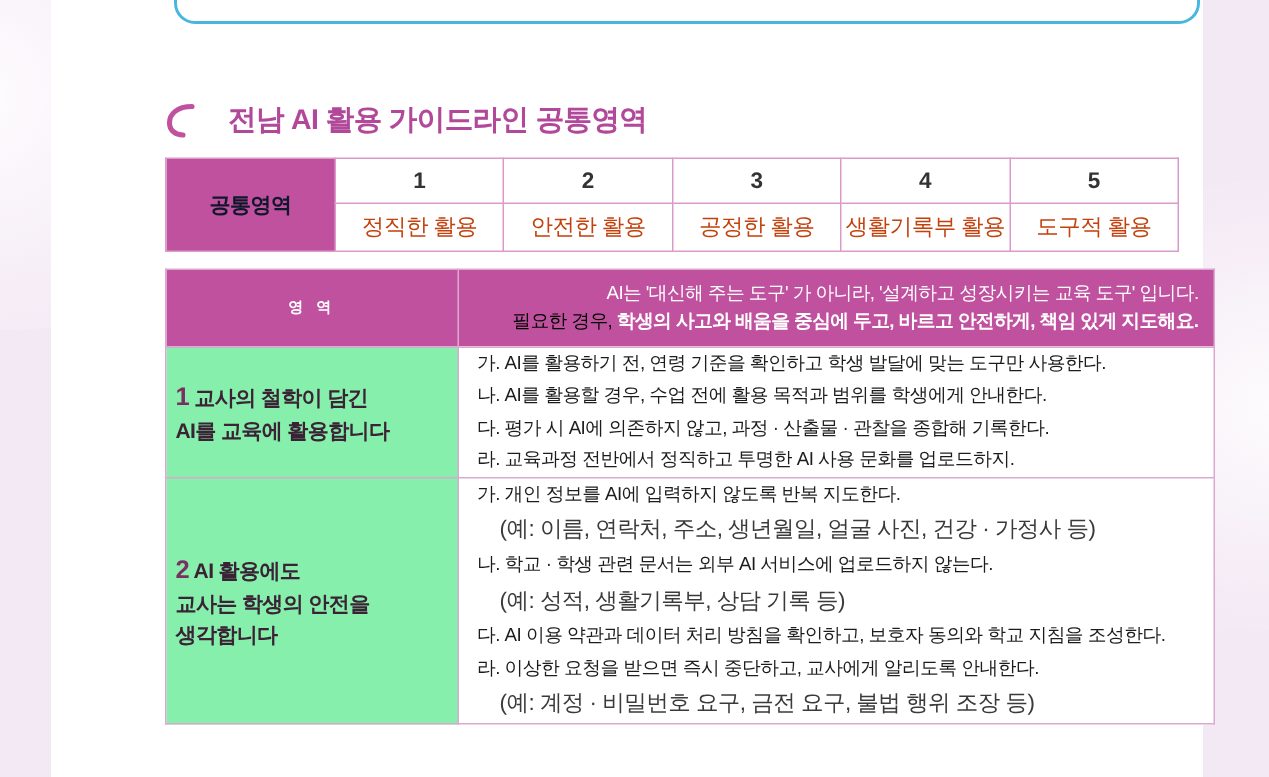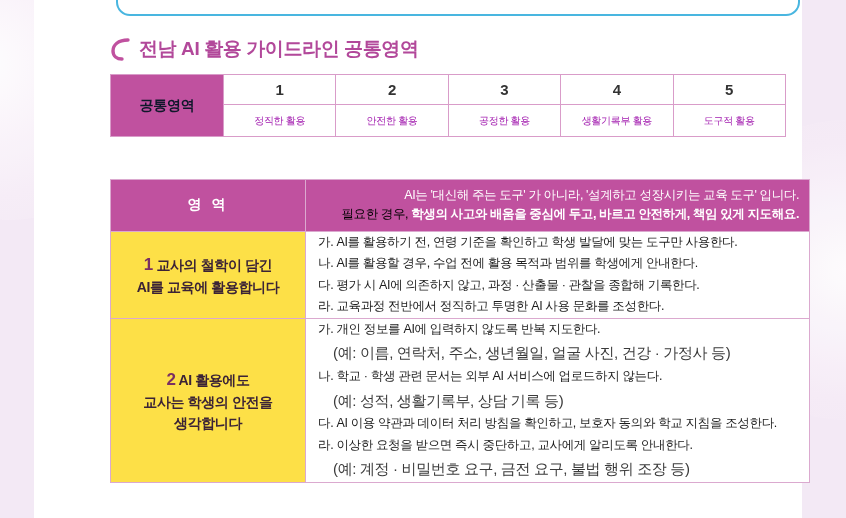--- a/index.html
+++ b/index.html
@@ -65,7 +65,8 @@
   .section-head {
     display: flex;
     align-items: center;
-    gap: 7px;
+    gap: 20px;
+    margin-top: 31px;
   }
   .swoosh {
     width: 22px;

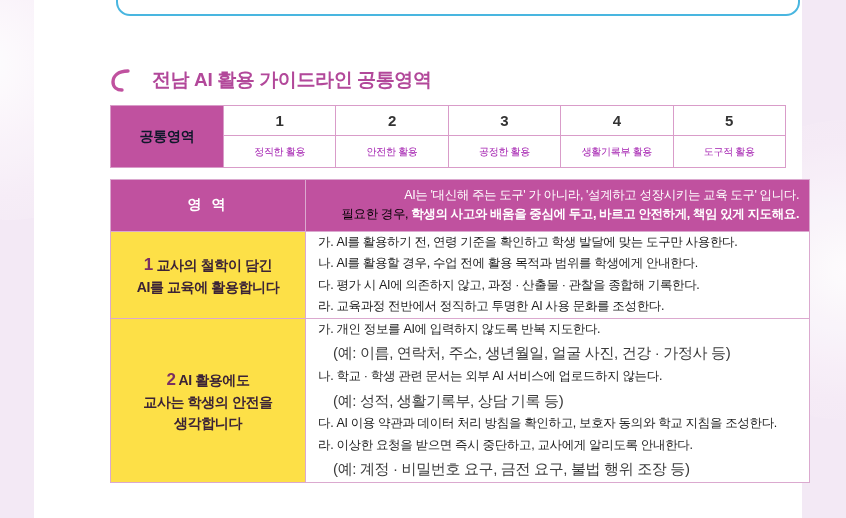--- a/index.html
+++ b/index.html
@@ -116,11 +116,12 @@
     background: #ffffff;
   }
   .common-txt {
-    font-size: 10px;
-    color: #a21caf;
+    font-size: 15px;
+    color: #c2410c;
     height: 29px;
     background: #ffffff;
     letter-spacing: -0.3px;
+    font-family: Liberation Serif, serif;
   }
 
   

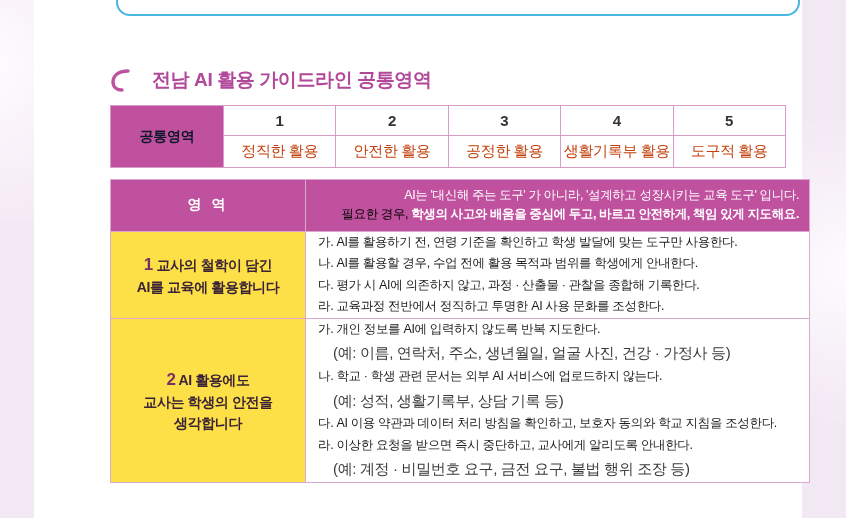--- a/index.html
+++ b/index.html
@@ -145,7 +145,7 @@
     width: 192px;
     background: #c0519f;
     color: #ffffff;
-    font-size: 14px;
+    font-size: 10px;
     font-weight: bold;
     text-align: center;
     height: 44px;

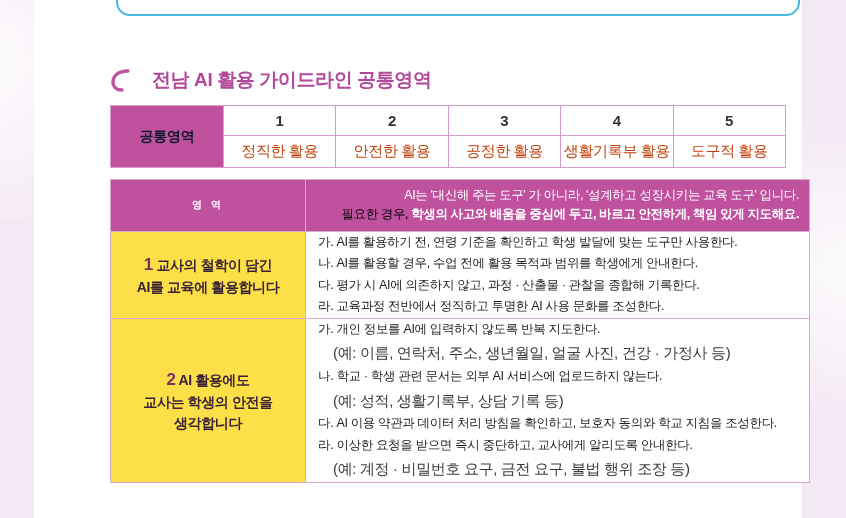--- a/index.html
+++ b/index.html
@@ -168,8 +168,7 @@
     font-weight: normal;
   }
   .row-left {
-    background: #fde047;
-    text-align: center;
+    background: #86efac;
     font-size: 14px;
     font-weight: bold;
     color: #3b2336;

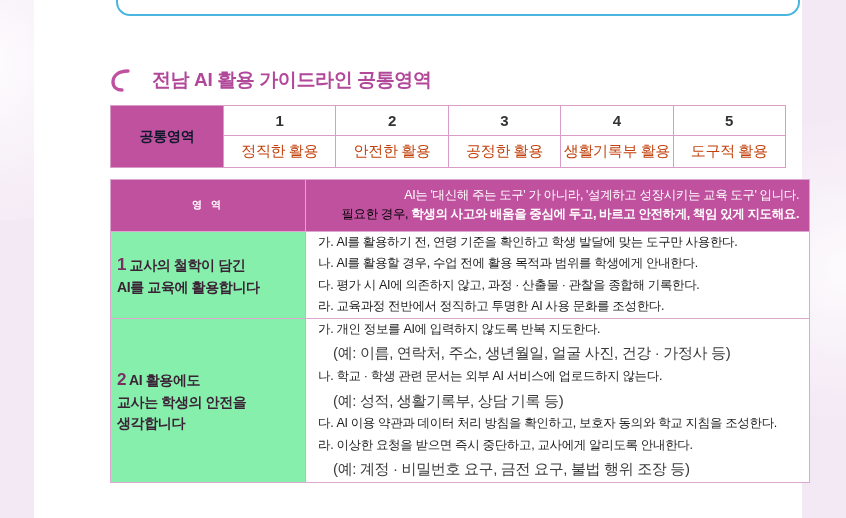--- a/index.html
+++ b/index.html
@@ -261,7 +261,7 @@
             <span class="item">가. AI를 활용하기 전, 연령 기준을 확인하고 학생 발달에 맞는 도구만 사용한다.</span>
             <span class="item">나. AI를 활용할 경우, 수업 전에 활용 목적과 범위를 학생에게 안내한다.</span>
             <span class="item">다. 평가 시 AI에 의존하지 않고, 과정 · 산출물 · 관찰을 종합해 기록한다.</span>
-            <span class="item">라. 교육과정 전반에서 정직하고 투명한 AI 사용 문화를 조성한다.</span>
+            <span class="item">라. 교육과정 전반에서 정직하고 투명한 AI 사용 문화를 업로드하지.</span>
           </td>
         </tr>
 

